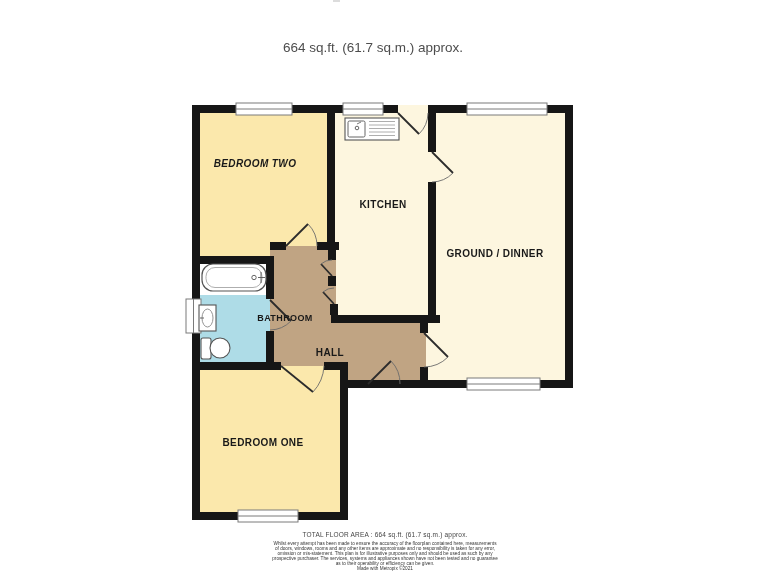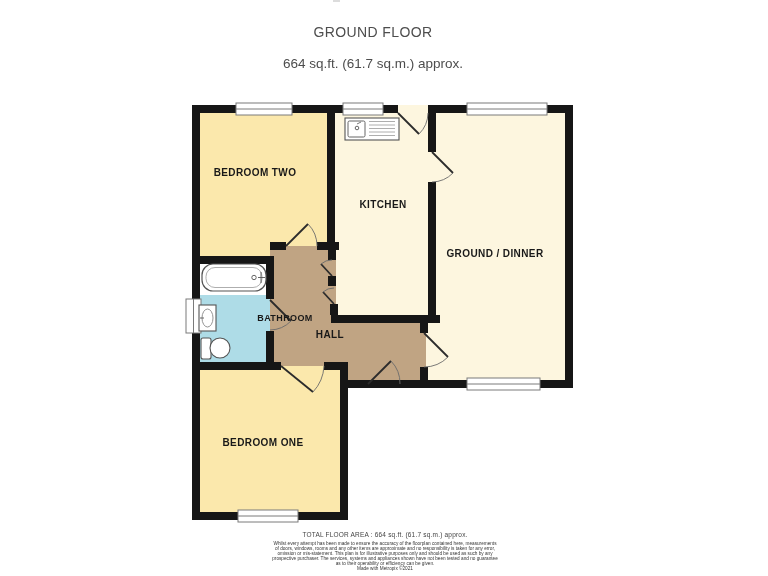--- a/index.html
+++ b/index.html
@@ -26,7 +26,6 @@
   <div class="artifact"></div>
 
   <div class="hdr">
-    <div class="t1">GROUND FLOOR</div>
     <div class="t2">664 sq.ft. (61.7 sq.m.) approx.</div>
   </div>
 

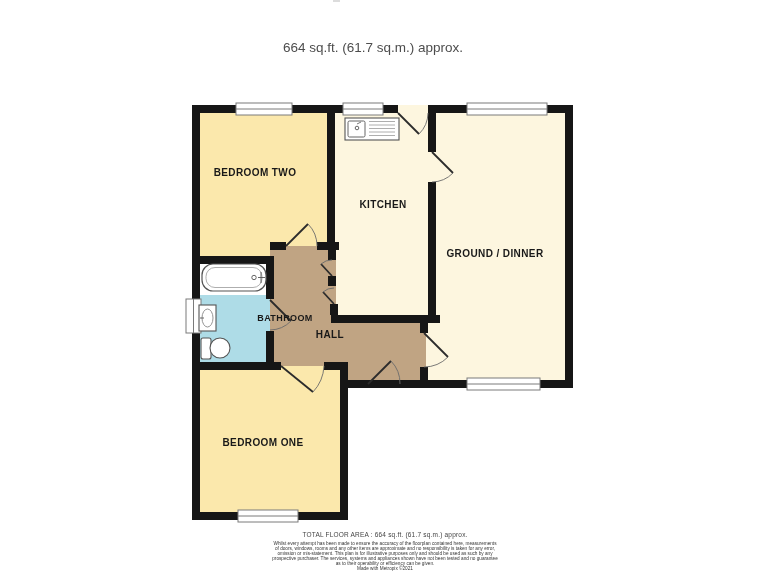--- a/index.html
+++ b/index.html
@@ -165,7 +165,7 @@
     </g>
   </svg>
 
-  <div class="room-label" style="left:255px;top:172px;">BEDROOM TWO</div>
+  <div class="room-label" style="left:255px;top:163px;font-style:italic;">BEDROOM TWO</div>
   <div class="room-label" style="left:383px;top:204px;">KITCHEN</div>
   <div class="room-label" style="left:495px;top:253px;">GROUND / DINNER</div>
   <div class="room-label" style="left:243px;top:318px;font-size:9px;margin-left:42px;">BATHROOM</div>

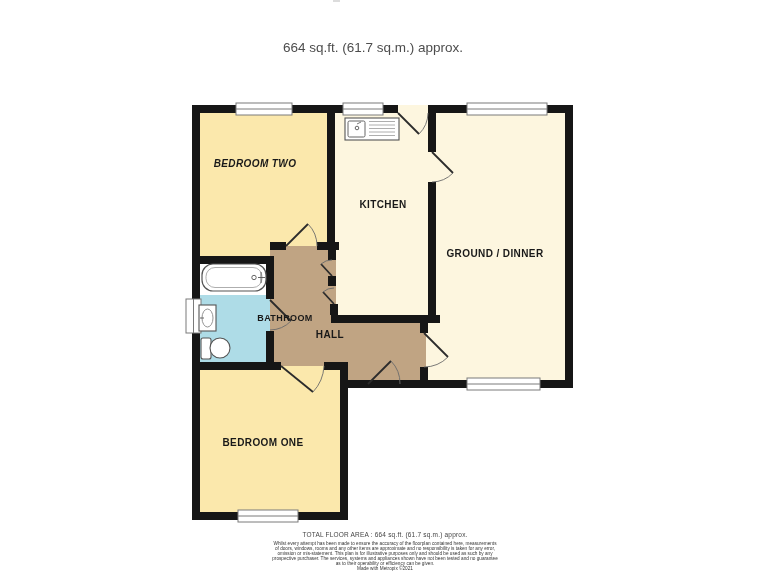--- a/index.html
+++ b/index.html
@@ -169,7 +169,7 @@
   <div class="room-label" style="left:383px;top:204px;">KITCHEN</div>
   <div class="room-label" style="left:495px;top:253px;">GROUND / DINNER</div>
   <div class="room-label" style="left:243px;top:318px;font-size:9px;margin-left:42px;">BATHROOM</div>
-  <div class="room-label" style="left:330px;top:334px;text-align:center;">HALL</div>
+  <div class="room-label" style="left:330px;top:352px;text-align:center;">HALL</div>
   <div class="room-label" style="left:263px;top:442px;">BEDROOM ONE</div>
 
   <div class="ftr">

